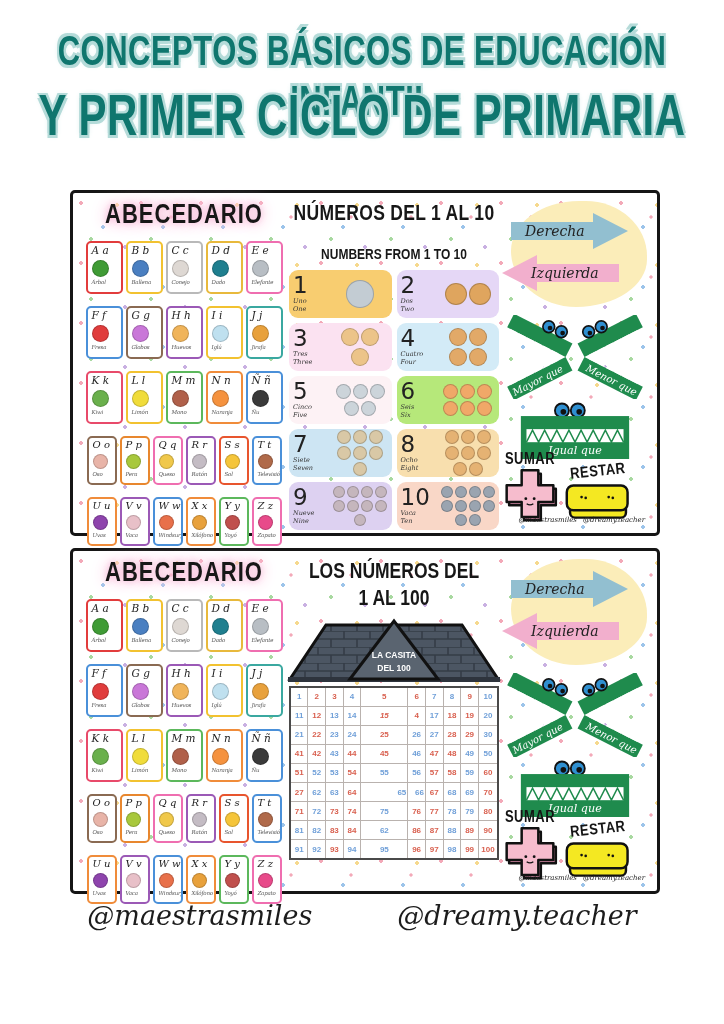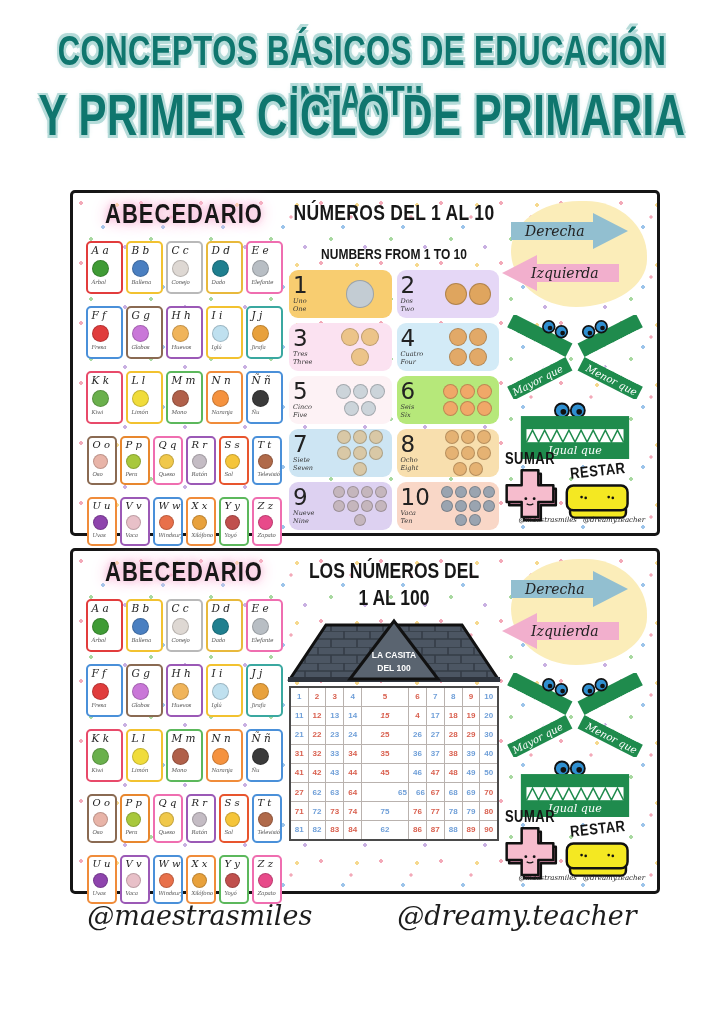--- a/index.html
+++ b/index.html
@@ -739,18 +739,6 @@
               <td style="color: rgb(217, 96, 79);">28</td>
               <td style="color: rgb(217, 96, 79);">29</td>
               <td style="color: rgb(111, 159, 216);">30</td>
-            </tr>
-            <tr>
-              <td style="color: rgb(217, 96, 79);">31</td>
-              <td style="color: rgb(217, 96, 79);">32</td>
-              <td style="color: rgb(111, 159, 216);">33</td>
-              <td style="color: rgb(217, 96, 79);">34</td>
-              <td style="color: rgb(217, 96, 79);">35</td>
-              <td style="color: rgb(111, 159, 216);">36</td>
-              <td style="color: rgb(111, 159, 216);">37</td>
-              <td style="color: rgb(217, 96, 79);">38</td>
-              <td style="color: rgb(111, 159, 216);">39</td>
-              <td style="color: rgb(111, 159, 216);">40</td>
             </tr>
             <tr>
               <td style="color: rgb(217, 96, 79);">41</td>

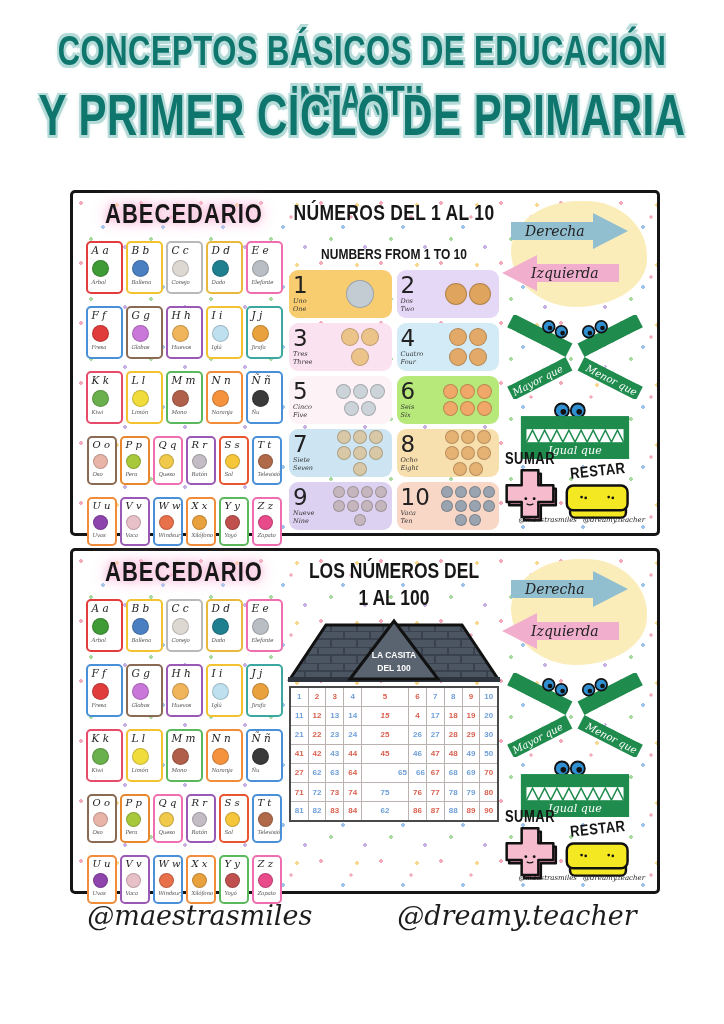--- a/index.html
+++ b/index.html
@@ -753,6 +753,18 @@
               <td style="color: rgb(111, 159, 216);">50</td>
             </tr>
             <tr>
+              <td style="color: rgb(217, 96, 79);">51</td>
+              <td style="color: rgb(111, 159, 216);">52</td>
+              <td style="color: rgb(111, 159, 216);">53</td>
+              <td style="color: rgb(217, 96, 79);">54</td>
+              <td style="color: rgb(111, 159, 216);">55</td>
+              <td style="color: rgb(111, 159, 216);">56</td>
+              <td style="color: rgb(217, 96, 79);">57</td>
+              <td style="color: rgb(217, 96, 79);">58</td>
+              <td style="color: rgb(111, 159, 216);">59</td>
+              <td style="color: rgb(217, 96, 79);">60</td>
+            </tr>
+            <tr>
               <td style="color: rgb(217, 96, 79);">27</td>
               <td style="color: rgb(111, 159, 216);">62</td>
               <td style="color: rgb(111, 159, 216);">63</td>

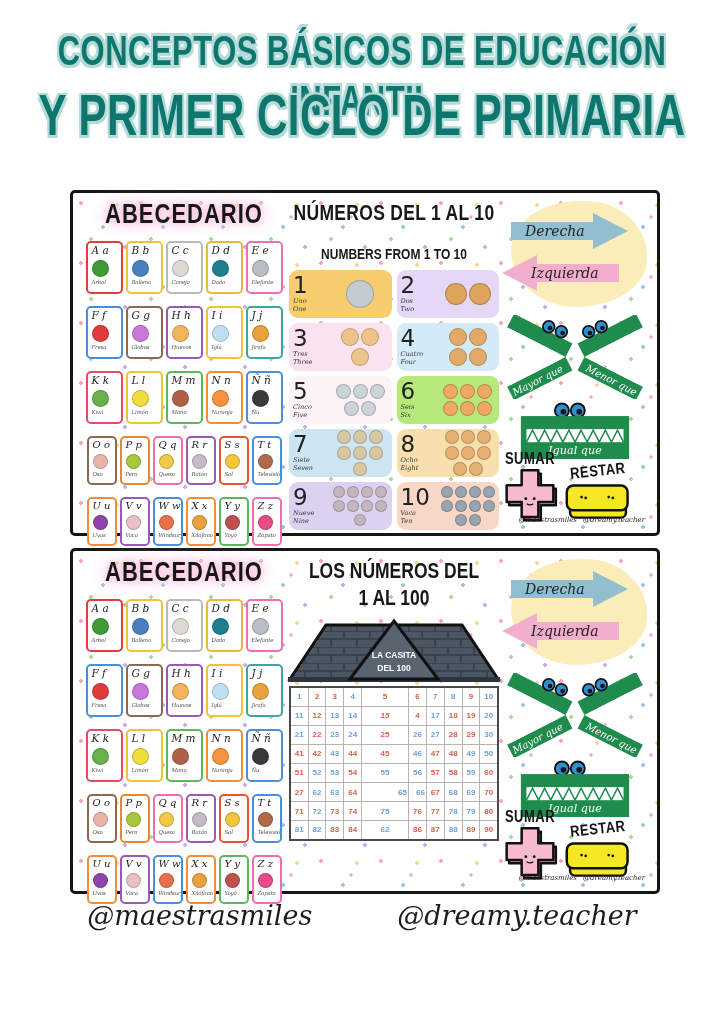--- a/index.html
+++ b/index.html
@@ -800,6 +800,18 @@
               <td style="color: rgb(217, 96, 79); margin-top: 12px;">89</td>
               <td style="color: rgb(217, 96, 79);">90</td>
             </tr>
+            <tr>
+              <td style="color: rgb(111, 159, 216);">91</td>
+              <td style="color: rgb(111, 159, 216);">92</td>
+              <td style="color: rgb(217, 96, 79);">93</td>
+              <td style="color: rgb(111, 159, 216);">94</td>
+              <td style="color: rgb(111, 159, 216);">95</td>
+              <td style="color: rgb(217, 96, 79);">96</td>
+              <td style="color: rgb(217, 96, 79);">97</td>
+              <td style="color: rgb(111, 159, 216);">98</td>
+              <td style="color: rgb(217, 96, 79);">99</td>
+              <td style="color: rgb(217, 96, 79);">100</td>
+            </tr>
           </tbody>
       </table>
     </div>

